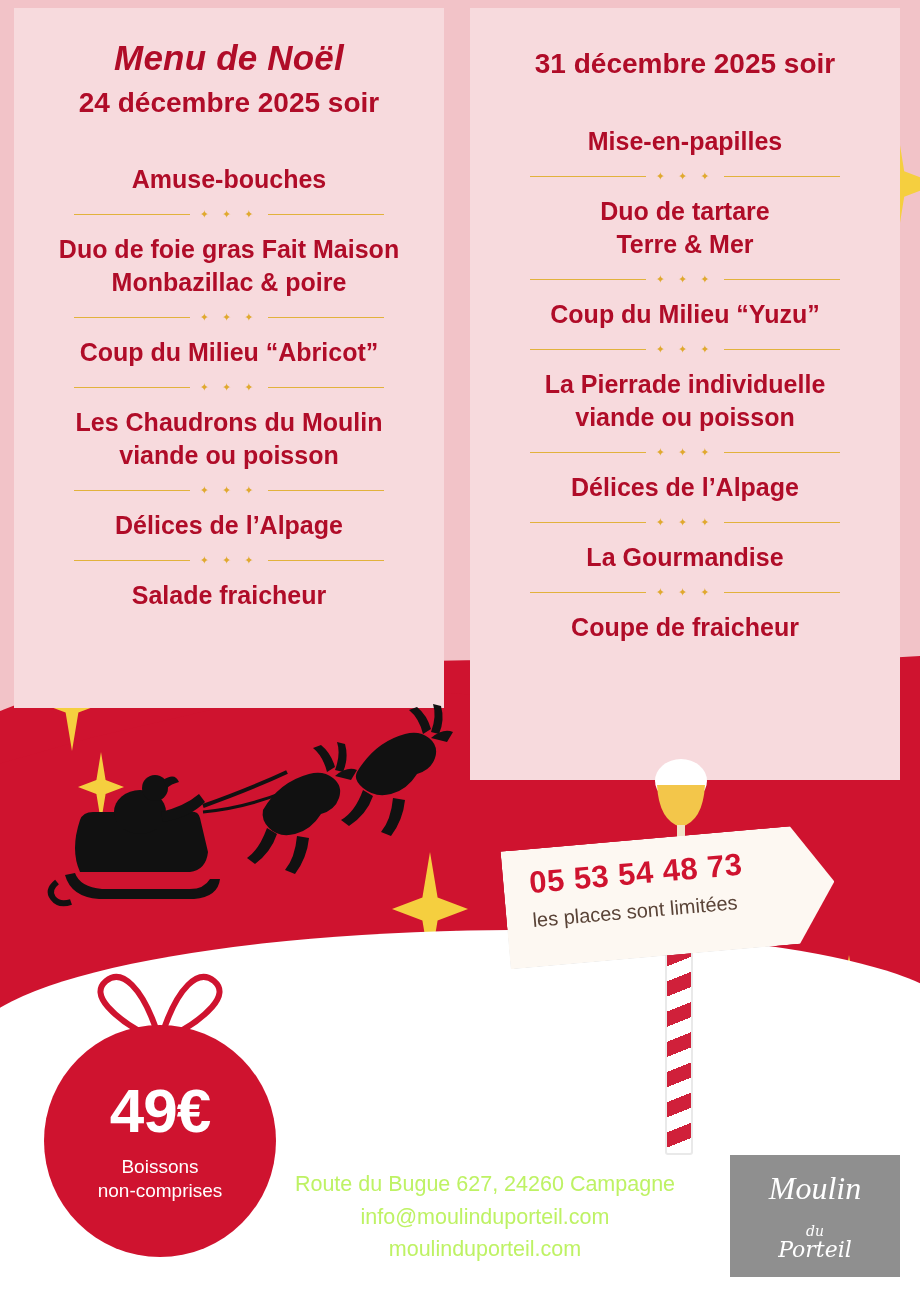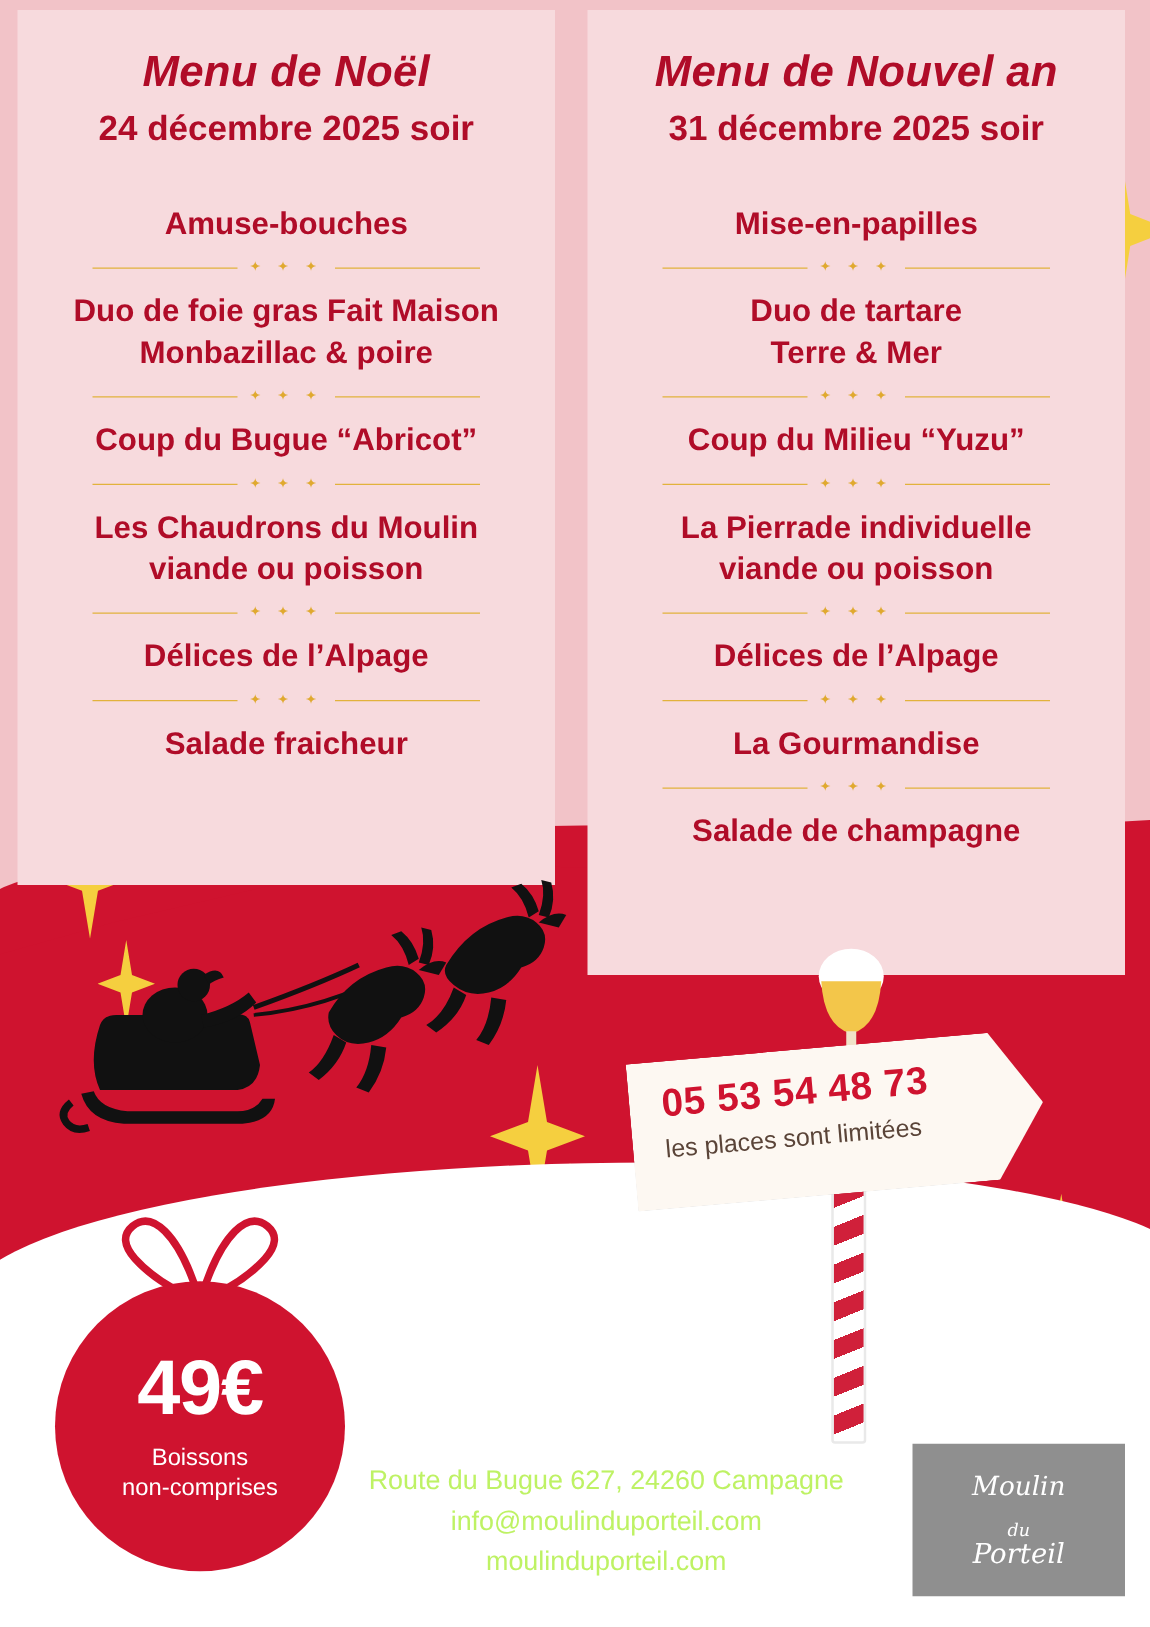--- a/index.html
+++ b/index.html
@@ -255,7 +255,6 @@
   </div>
 
   <div class="panel right">
-    <div class="panel-title">Menu de Nouvel an</div>
     <div class="panel-date">31 décembre 2025 soir</div>
     <div class="courses">
       <div class="course" style="white-space:pre-line;">Mise-en-papilles</div>

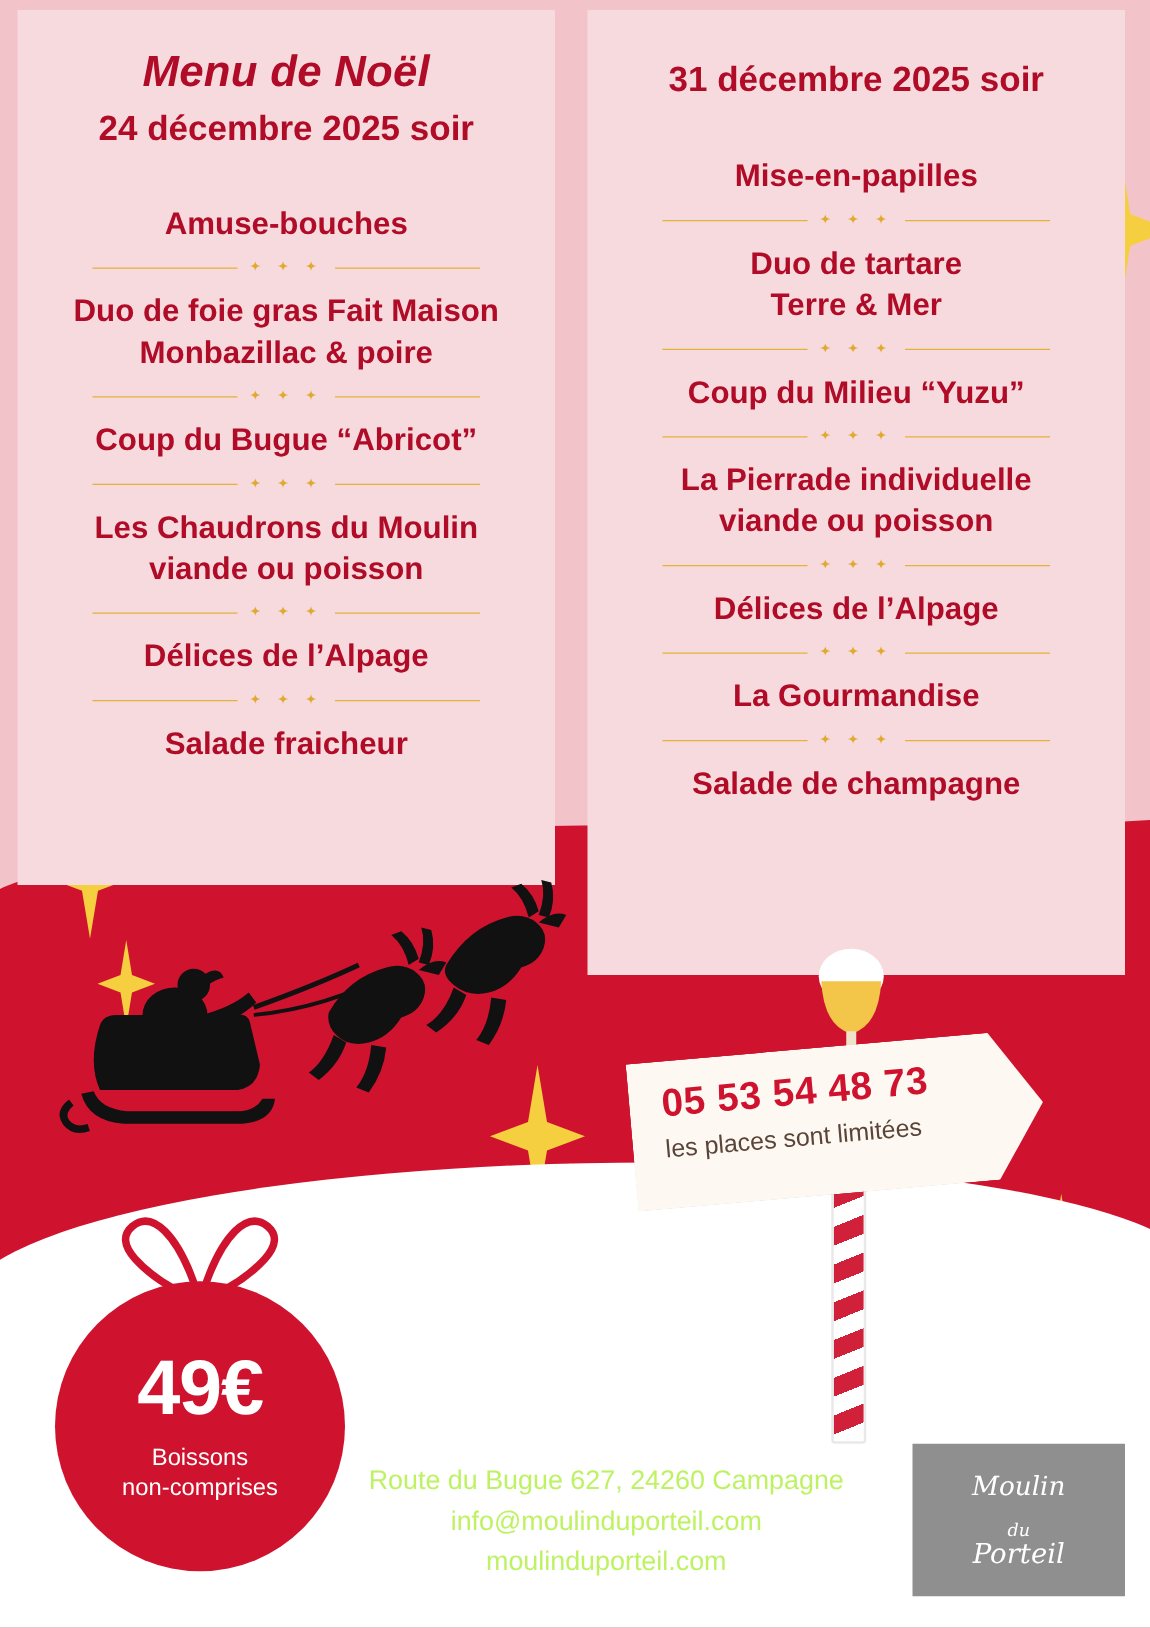--- a/index.html
+++ b/index.html
@@ -231,7 +231,7 @@
           <span class="stars">✦ ✦ ✦</span>
           <span class="line"></span>
         </div>
-      <div class="course" style="white-space:pre-line;">Coup du Bugue “Abricot”</div>
+      <div class="course" style="white-space:pre-line;">Coup du Milieu “Abricot”</div>
       <div class="sep">
           <span class="line"></span>
           <span class="stars">✦ ✦ ✦</span>

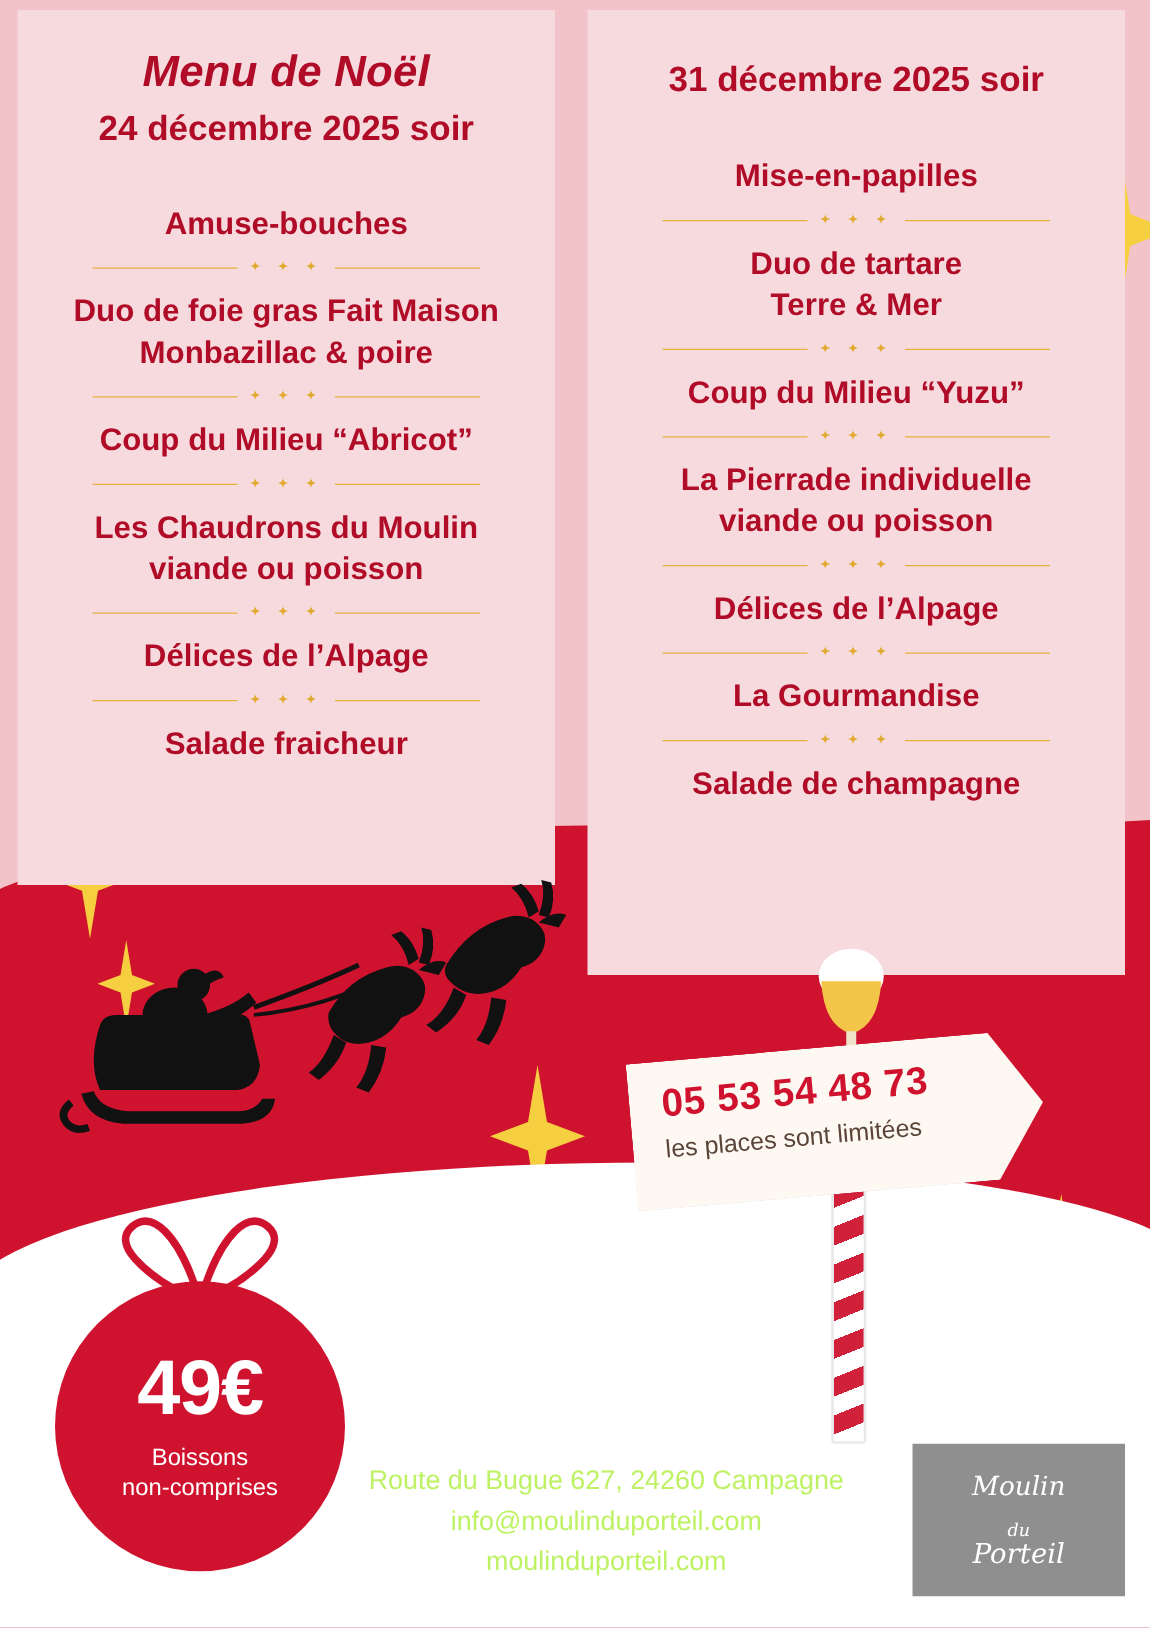--- a/index.html
+++ b/index.html
@@ -295,7 +295,7 @@
           <span class="stars">✦ ✦ ✦</span>
           <span class="line"></span>
         </div>
-      <div class="course" style="white-space:pre-line;">Salade de champagne</div>
+      <div class="course" style="white-space:pre-line;">Coupe de fraicheur</div>
     </div>
   </div>
 

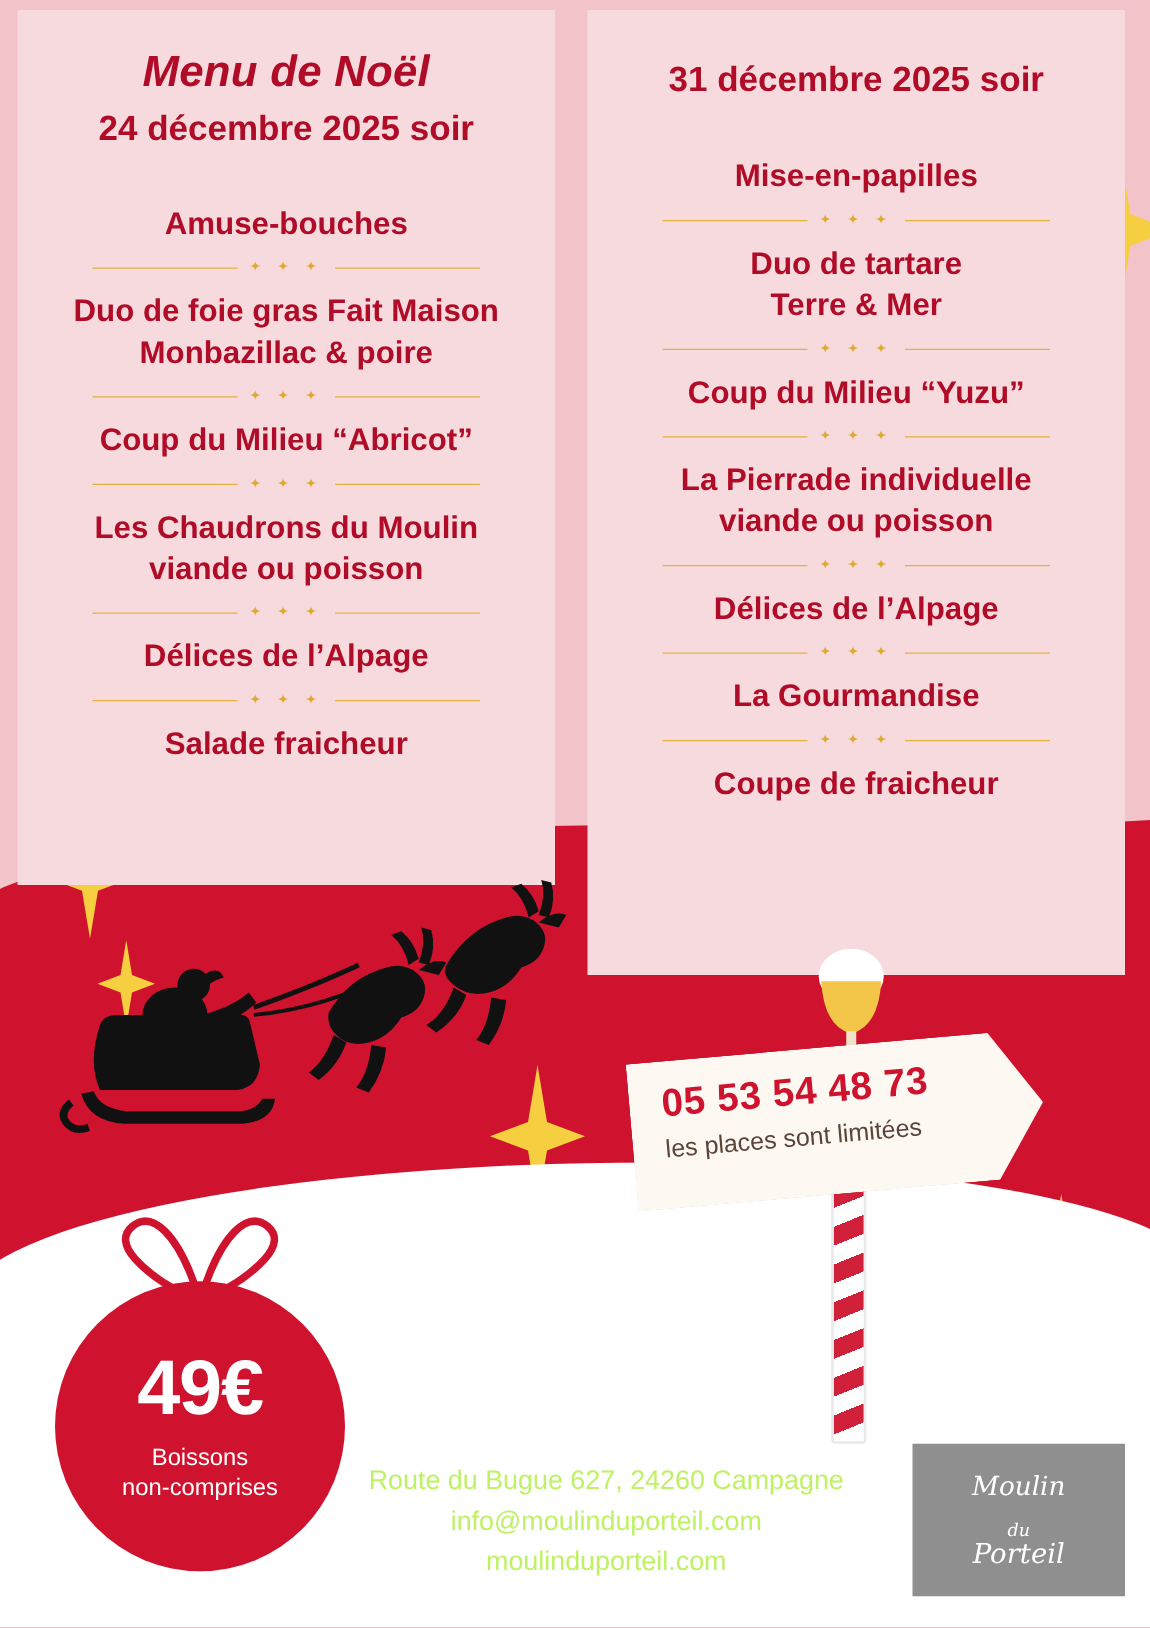--- a/index.html
+++ b/index.html
@@ -193,7 +193,7 @@
     font-family: "DejaVu Serif", serif;
     font-style: italic;
   }
-  .logo .l1 { font-size: 21px; }
+  .logo .l1 { font-size: 32px; font-family: Liberation Serif, serif; }
   .logo .l2 { font-size: 14px; margin-top: 16px; }
   .logo .l3 { font-size: 22px; margin-top: -2px; }
 </style>

